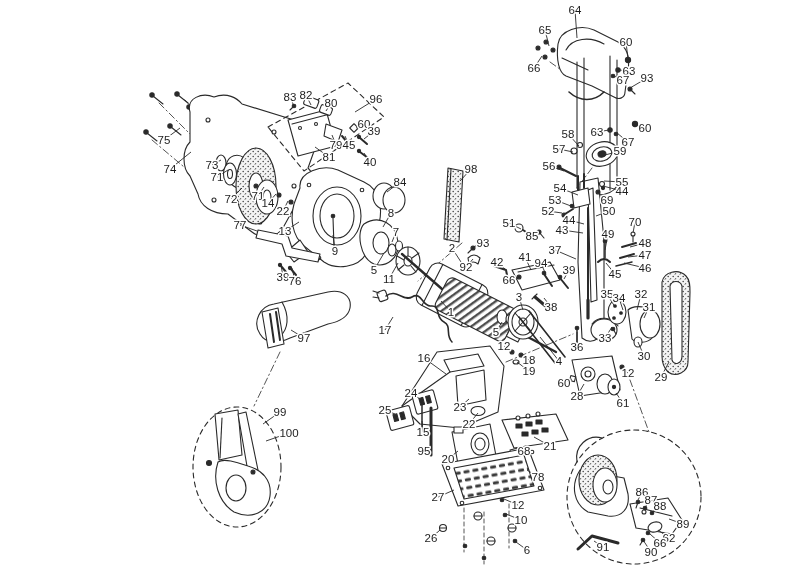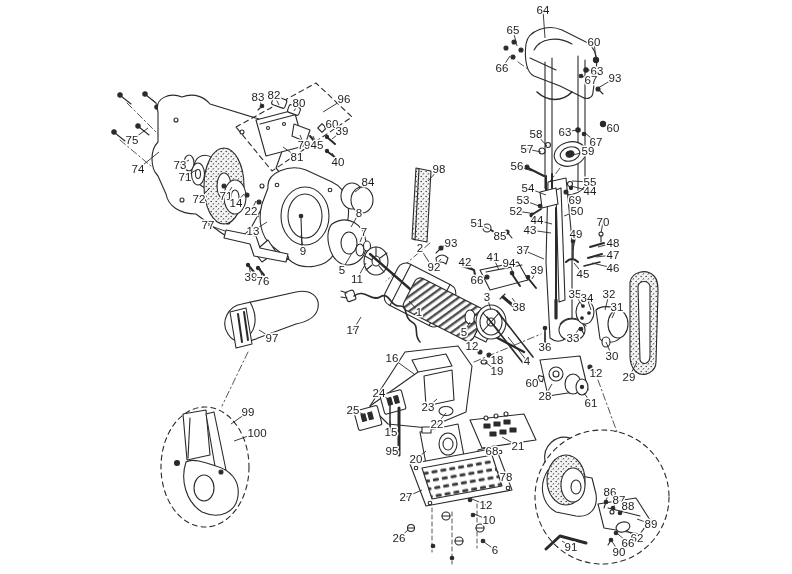--- a/index.html
+++ b/index.html
@@ -4,7 +4,7 @@
 <style>
   html,body{margin:0;padding:0;background:#ffffff;}
   #stage{position:relative;width:670px;height:574px;background:#ffffff;overflow:hidden;
-         font-family:"Liberation Sans",sans-serif;}
+         font-family:"Liberation Sans",sans-serif;margin-left:32px;}
   svg{position:absolute;left:0;top:0;}
   #label-texts text{
     font-family:"Liberation Sans",sans-serif;

